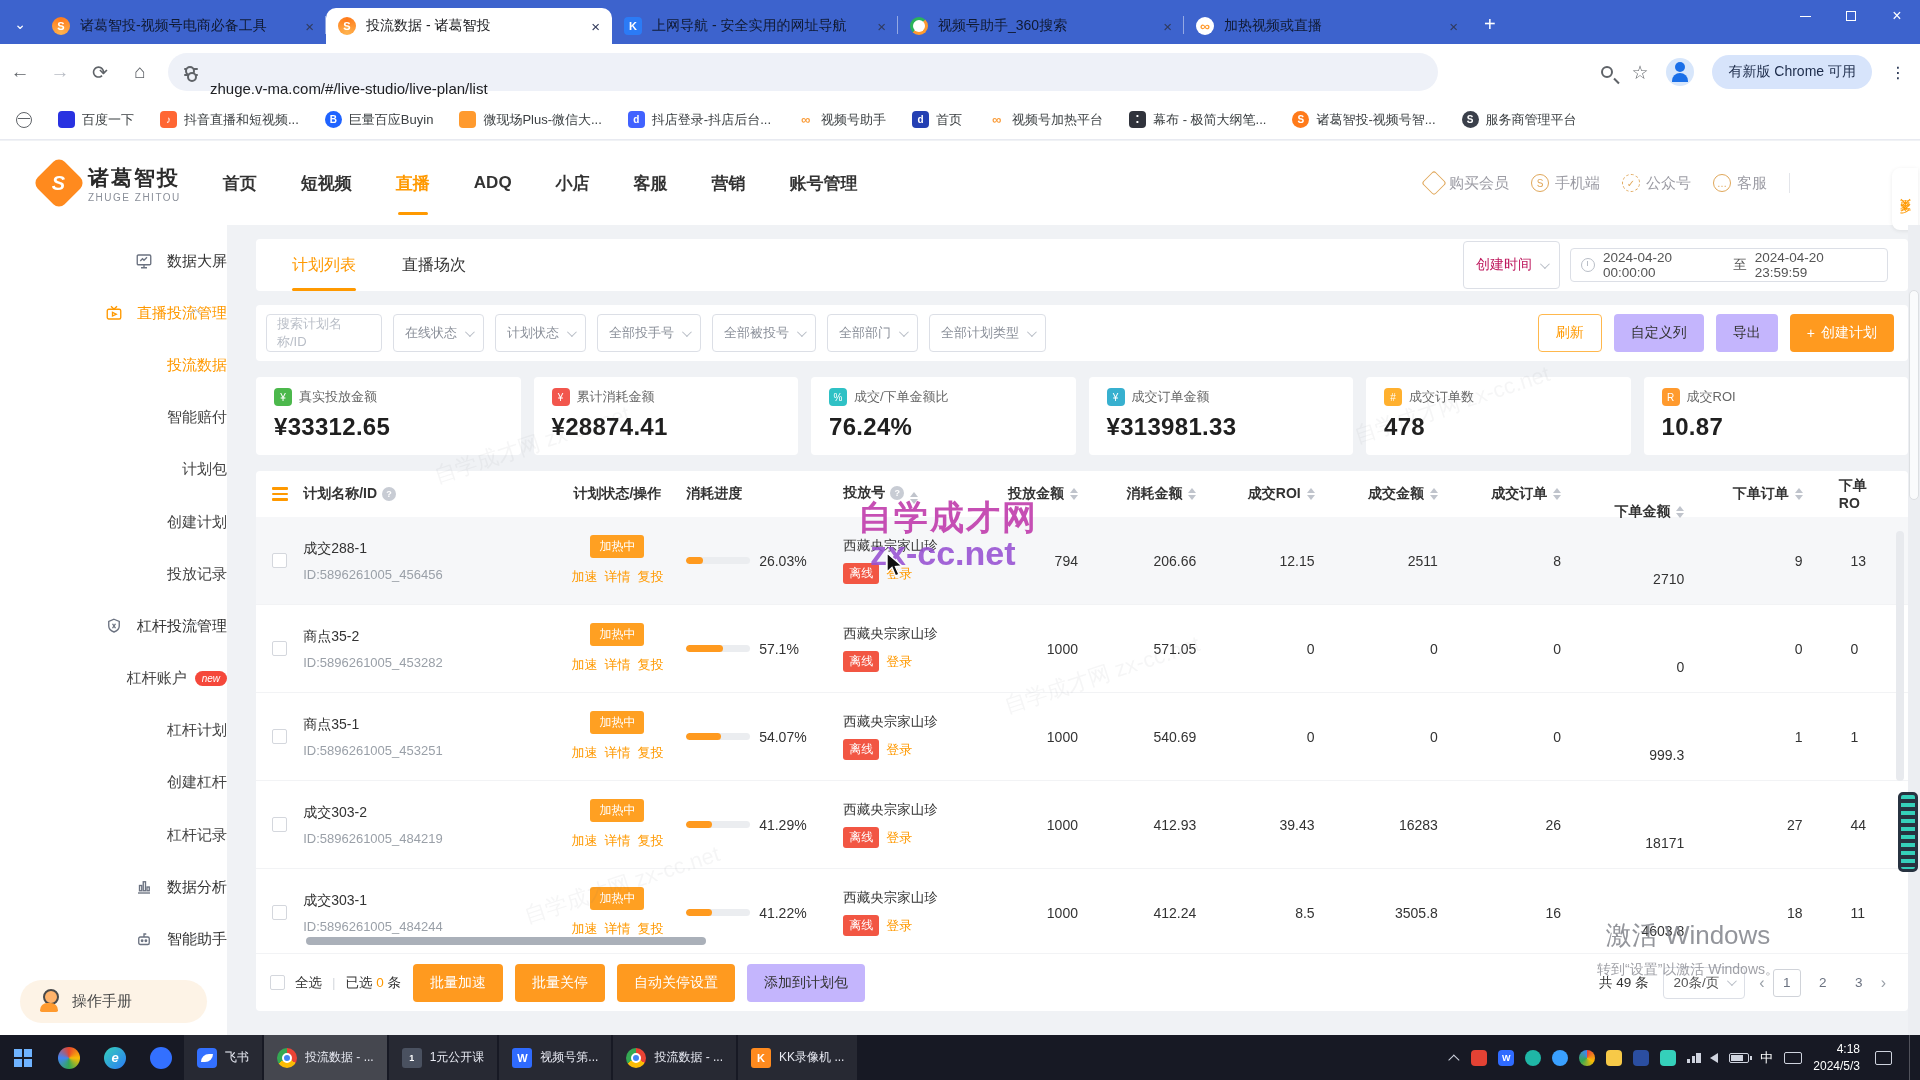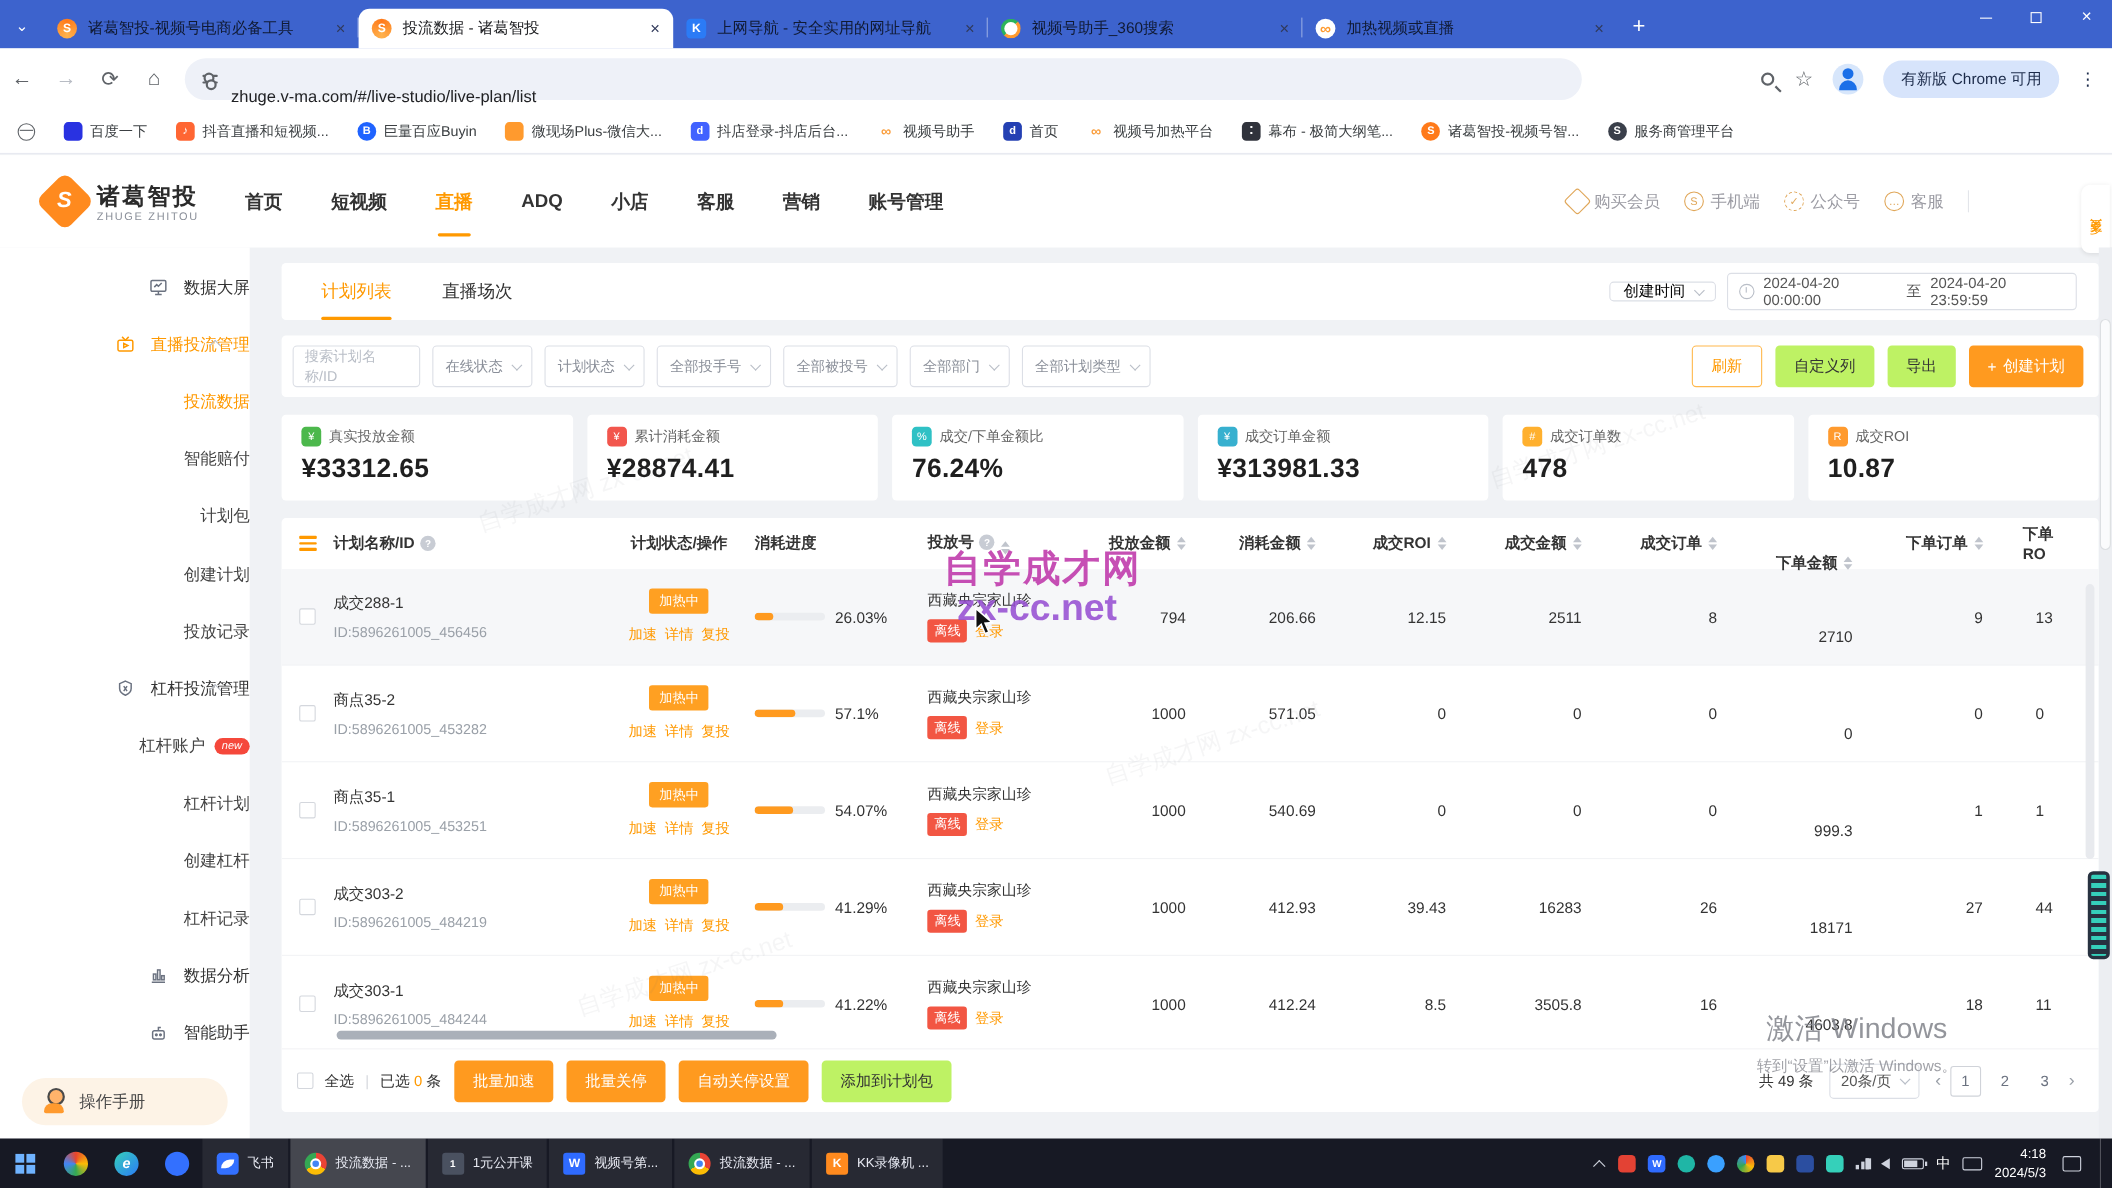--- a/index.html
+++ b/index.html
@@ -90,7 +90,7 @@
   .ctab.active { color:#ff9900; }
   .ctab.active:after { content:""; position:absolute; left:0; right:0; bottom:0; height:3px; background:#ff9900; border-radius:2px; }
   .strip1-right { margin-left:auto; display:flex; align-items:center; gap:10px; }
-  .sel-sm { height:18px; border:1px solid #dcdfe6; border-radius:4px; display:flex; align-items:center; gap:8px; padding:0 12px; font-size:14px; color:#000000;justify-content:center; }
+  .sel-sm { height:48px; border:1px solid #dcdfe6; border-radius:4px; display:flex; align-items:center; gap:8px; padding:0 12px; font-size:14px; color:#be185d;justify-content:center; }
   .chevd { width:7px; height:7px; border-right:1.4px solid #b9bec7; border-bottom:1.4px solid #b9bec7; transform:rotate(45deg) translateY(-2px); }
   .datebox { height:34px; width:318px; border:1px solid #dcdfe6; border-radius:4px; display:flex; align-items:center; gap:8px; padding:0 10px; font-size:13.5px; color:#555; }
   .clock { width:14px; height:14px; border:1.4px solid #b9bec7; border-radius:50%; position:relative; flex:0 0 auto; }

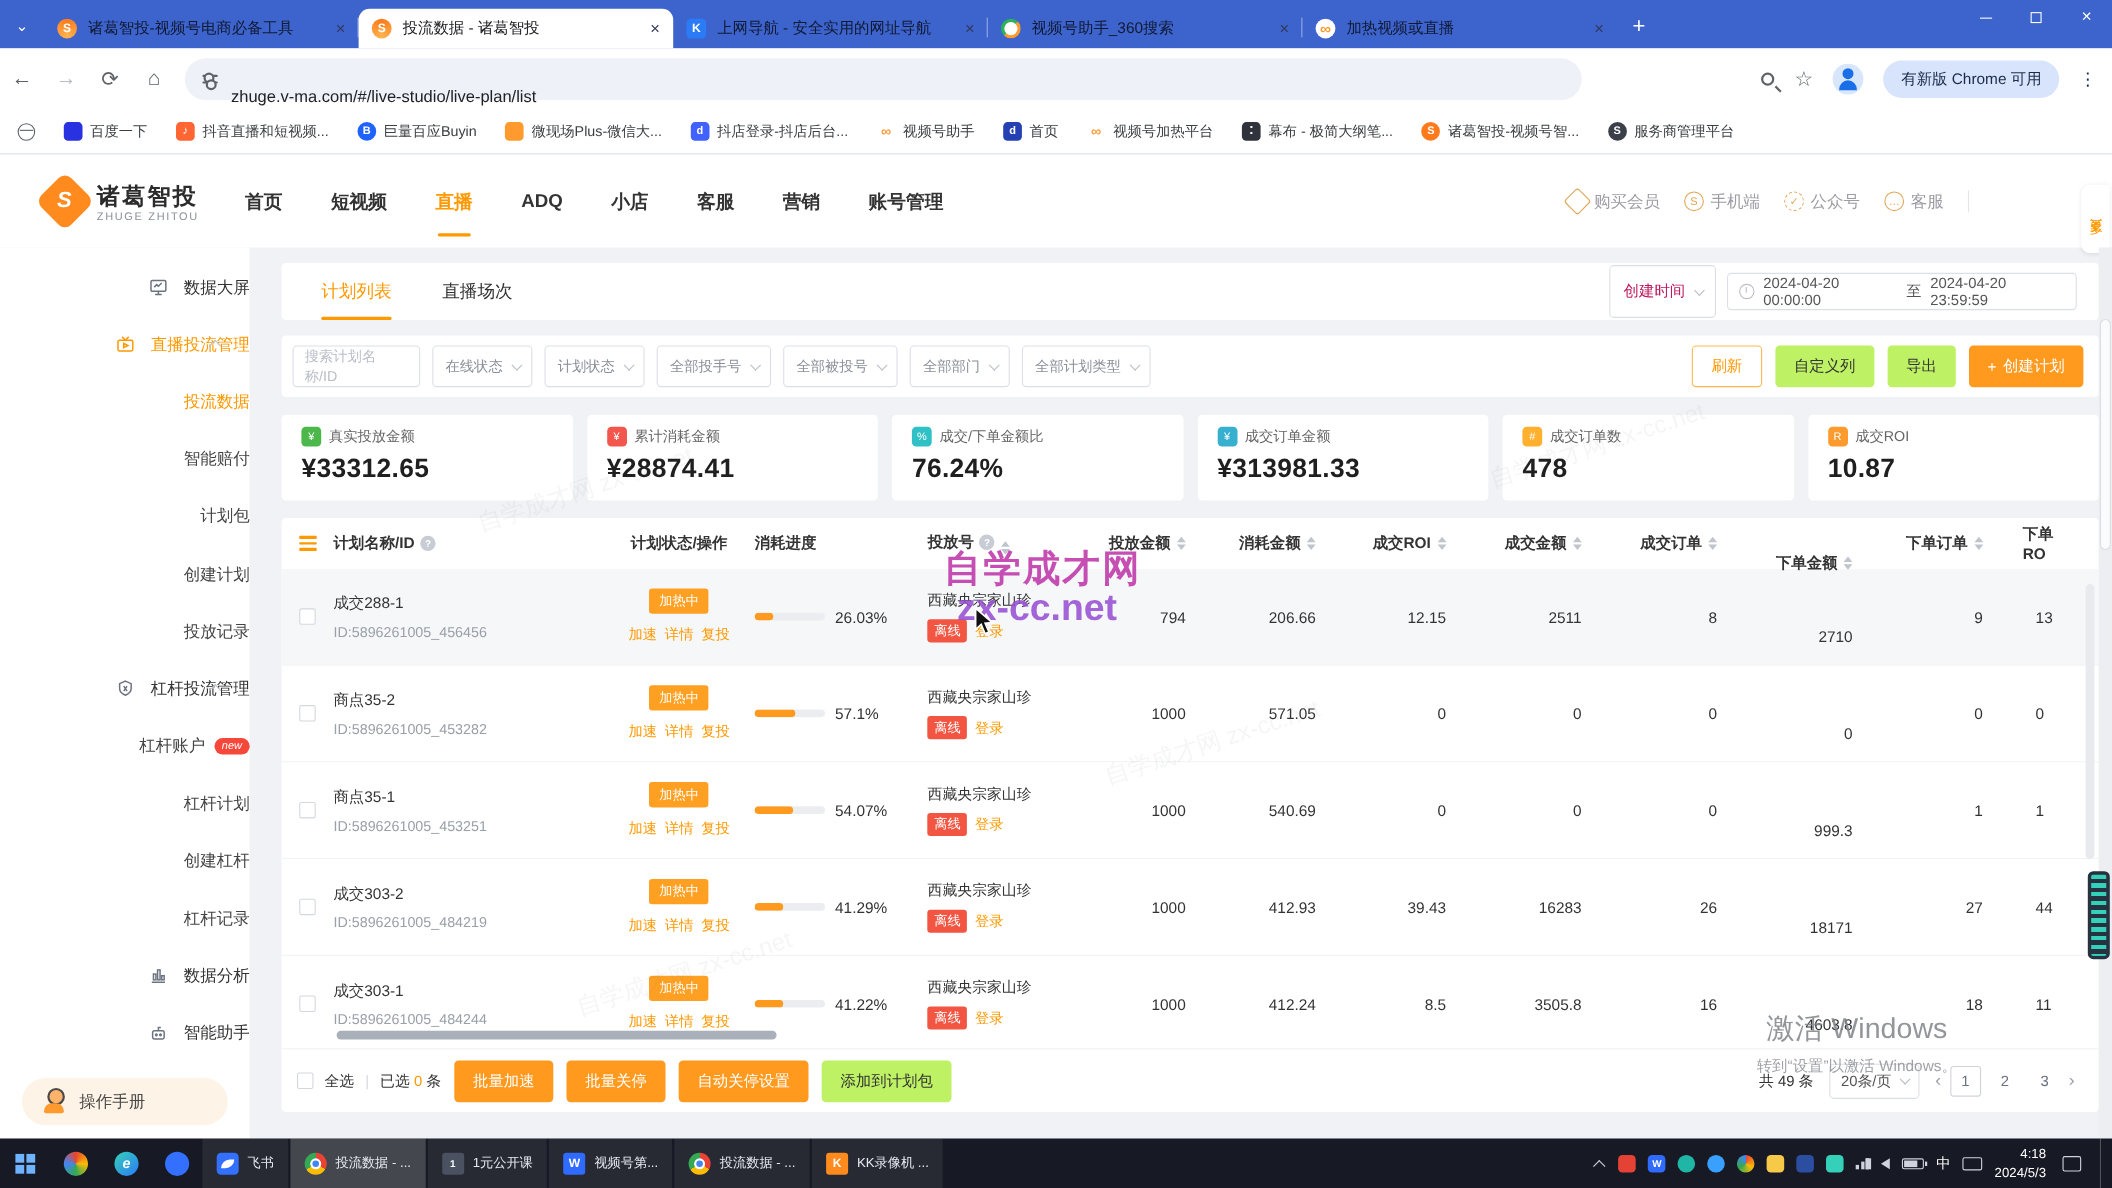--- a/index.html
+++ b/index.html
@@ -102,7 +102,7 @@
   .strip2-right { margin-left:auto; display:flex; gap:12px; align-items:center; }
   .btn { height:38px; border-radius:4px; display:flex; align-items:center; justify-content:center; font-size:14px; padding:0 17px; }
   .btn-outline-o { border:1px solid #ffb84d; color:#ff9900; background:#fff; }
-  .btn-gray { background:#bef264; color:#333; }
+  .btn-gray { background:#c4b5fd; color:#333; }
   .btn-orange { background:#ff9a1f; color:#fff; }
 
   .cards { margin-top:16px; display:flex; gap:13px; }

